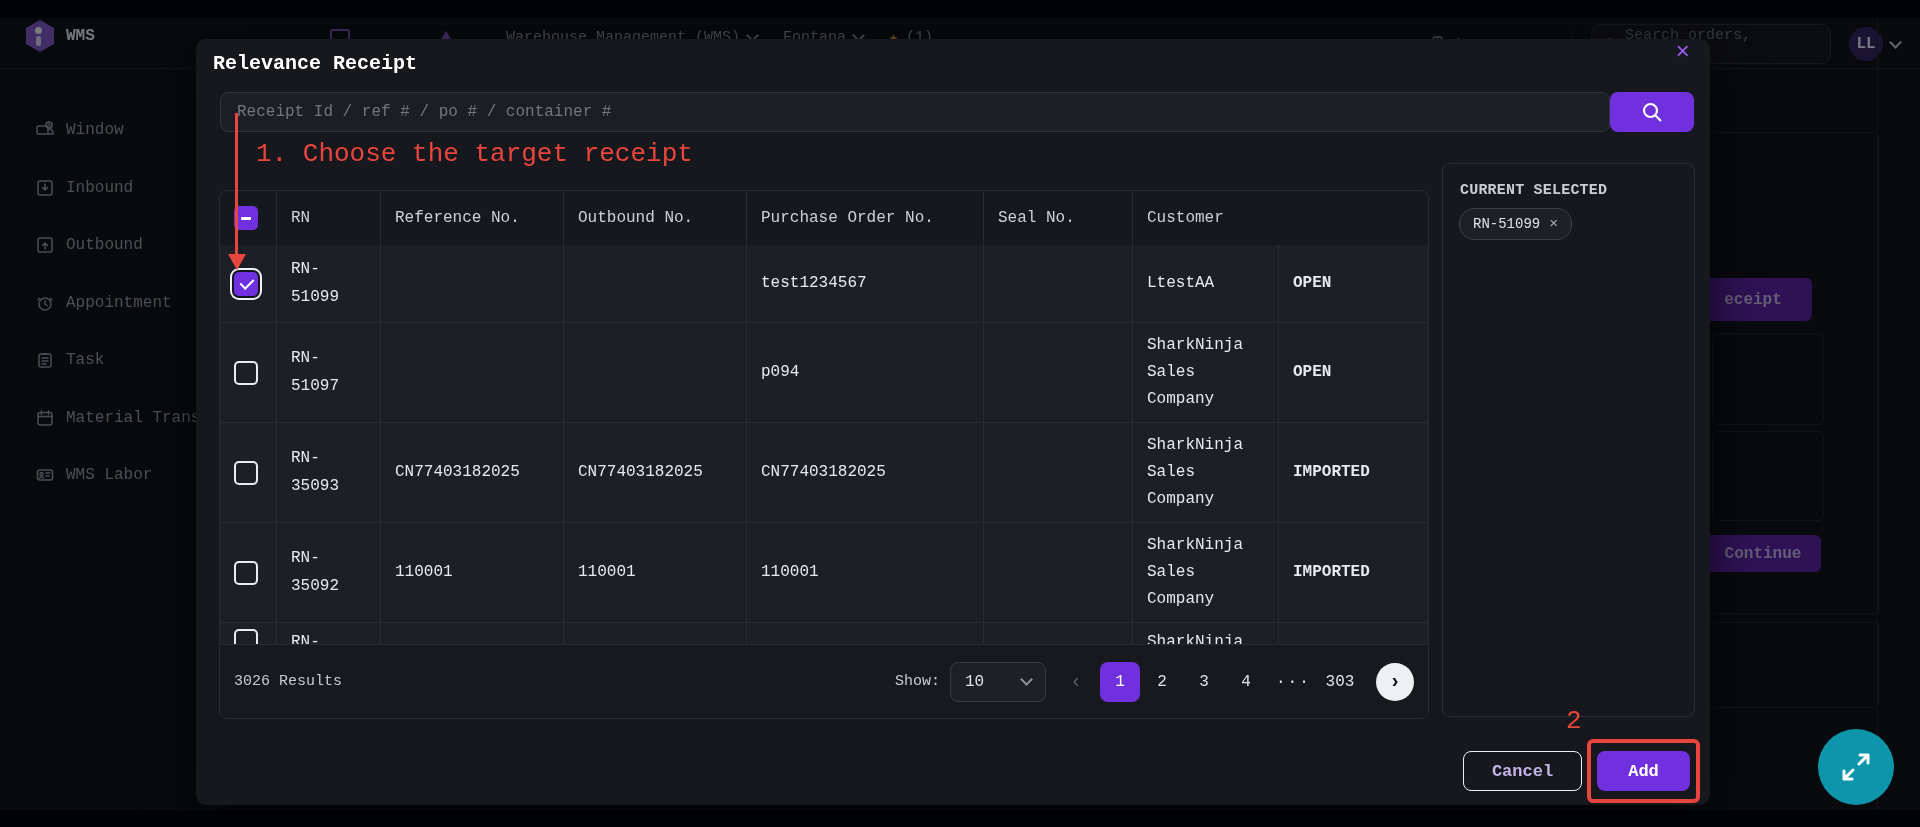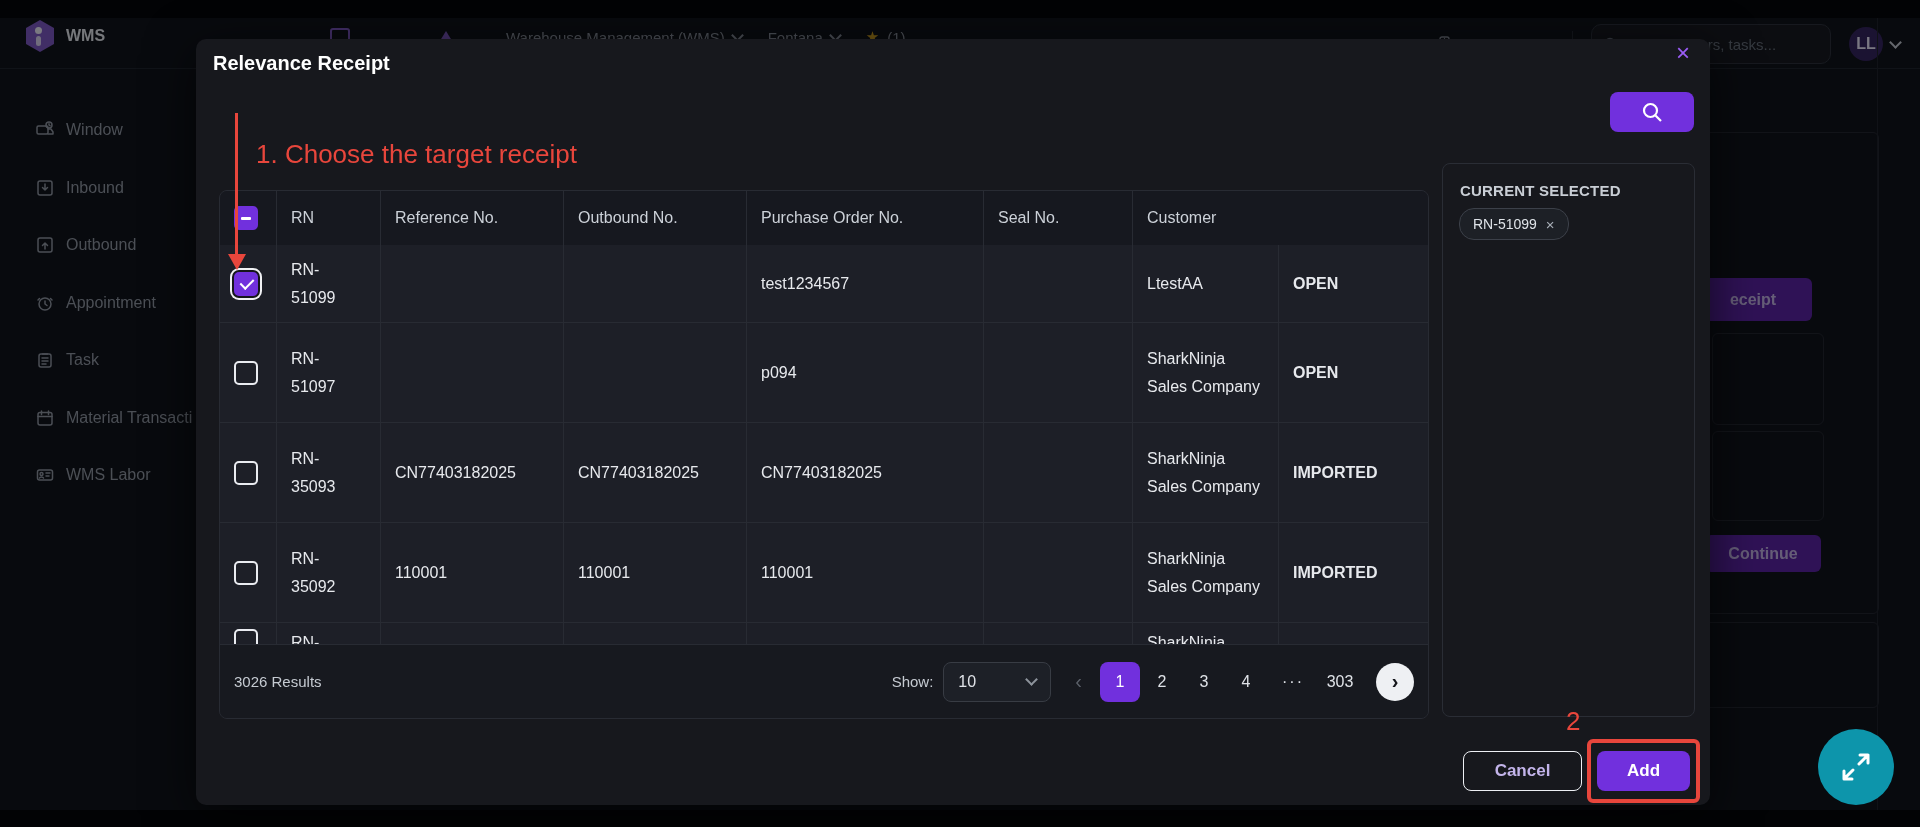--- a/index.html
+++ b/index.html
@@ -4,7 +4,7 @@
 <style>
   html,body{margin:0;padding:0;background:#000;}
   .stage{position:relative;width:1920px;height:827px;overflow:hidden;background:#000;
-         font-family:Liberation Sans, sans-serif;
+         font-family:Liberation Mono, monospace;
          -webkit-font-smoothing:antialiased;}
   .app{position:absolute;left:0;top:18px;width:1920px;height:792px;background:#0d0e12;}
   

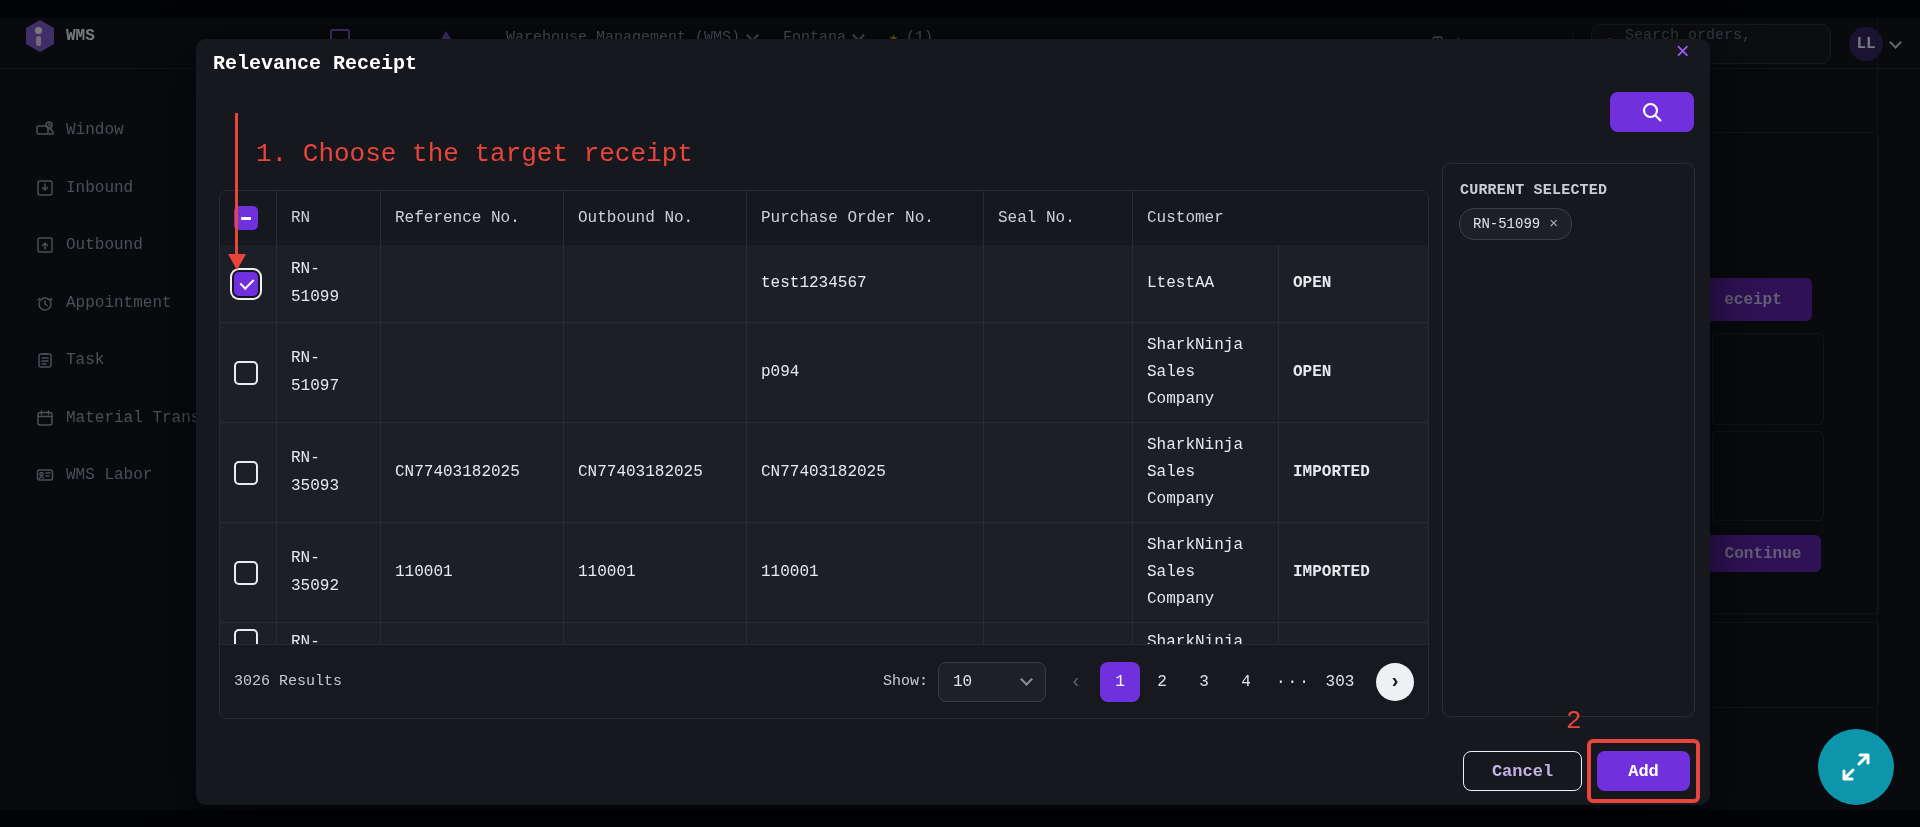--- a/index.html
+++ b/index.html
@@ -239,6 +239,9 @@
     <div class="modal-title">Relevance Receipt</div>
     <div class="modal-close">×</div>
 
+    <div class="msearch">
+      <span>Receipt Id / ref # / po # / container #</span>
+    </div>
     <div class="msearch-btn">
       <svg width="22" height="22" viewBox="0 0 22 22" fill="none" stroke="#fff" stroke-width="2.2">
         <circle cx="9.5" cy="9.5" r="6.5"></circle>

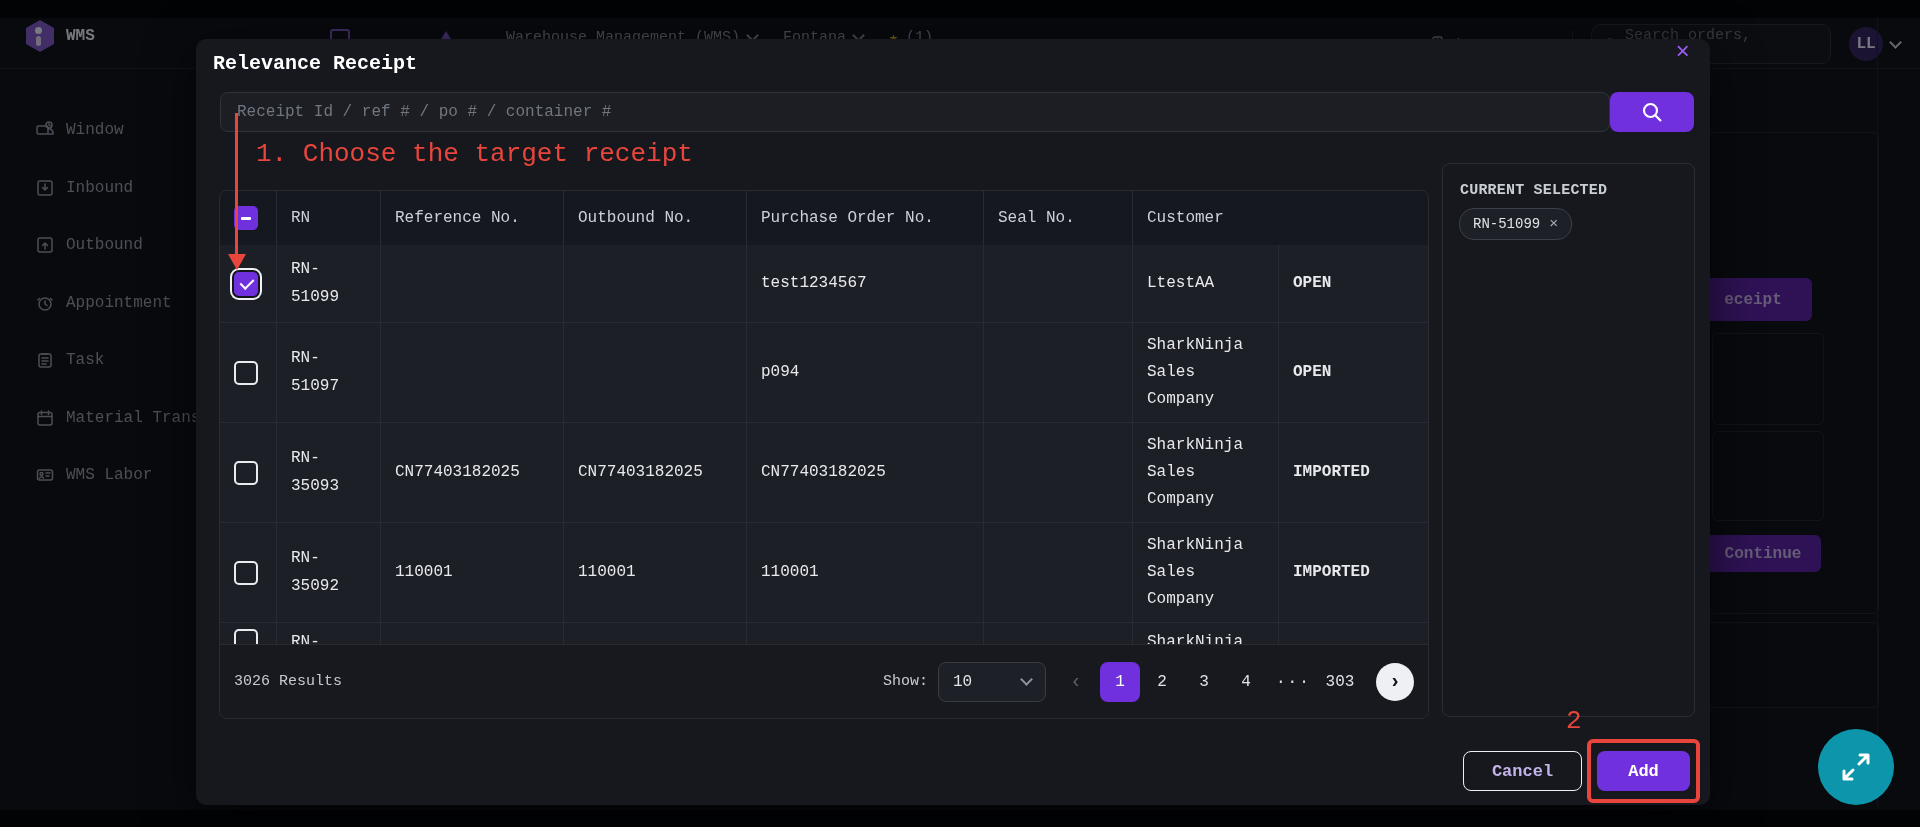--- a/index.html
+++ b/index.html
@@ -70,7 +70,7 @@
   .results{margin-left:14px;color:#c6cbd2;font-size:15px;}
   .foot-right{margin-left:auto;display:flex;align-items:center;gap:10px;margin-right:14px;}
   .show-label{color:#c6cbd2;font-size:15px;}
-  .pagesize{width:108px;height:40px;border:1px solid #383c44;border-radius:8px;background:#1d2027;display:flex;
+  .pagesize{width:96px;height:40px;border:1px solid #383c44;border-radius:8px;background:#1d2027;display:flex;
             align-items:center;justify-content:space-between;padding:0 14px;color:#dfe2e7;font-size:16px;box-sizing:border-box;}
   .pg-prev{color:#5b6069;font-size:20px;margin:0 8px 0 14px;}
   .pg{min-width:40px;height:40px;border-radius:8px;display:flex;align-items:center;justify-content:center;

